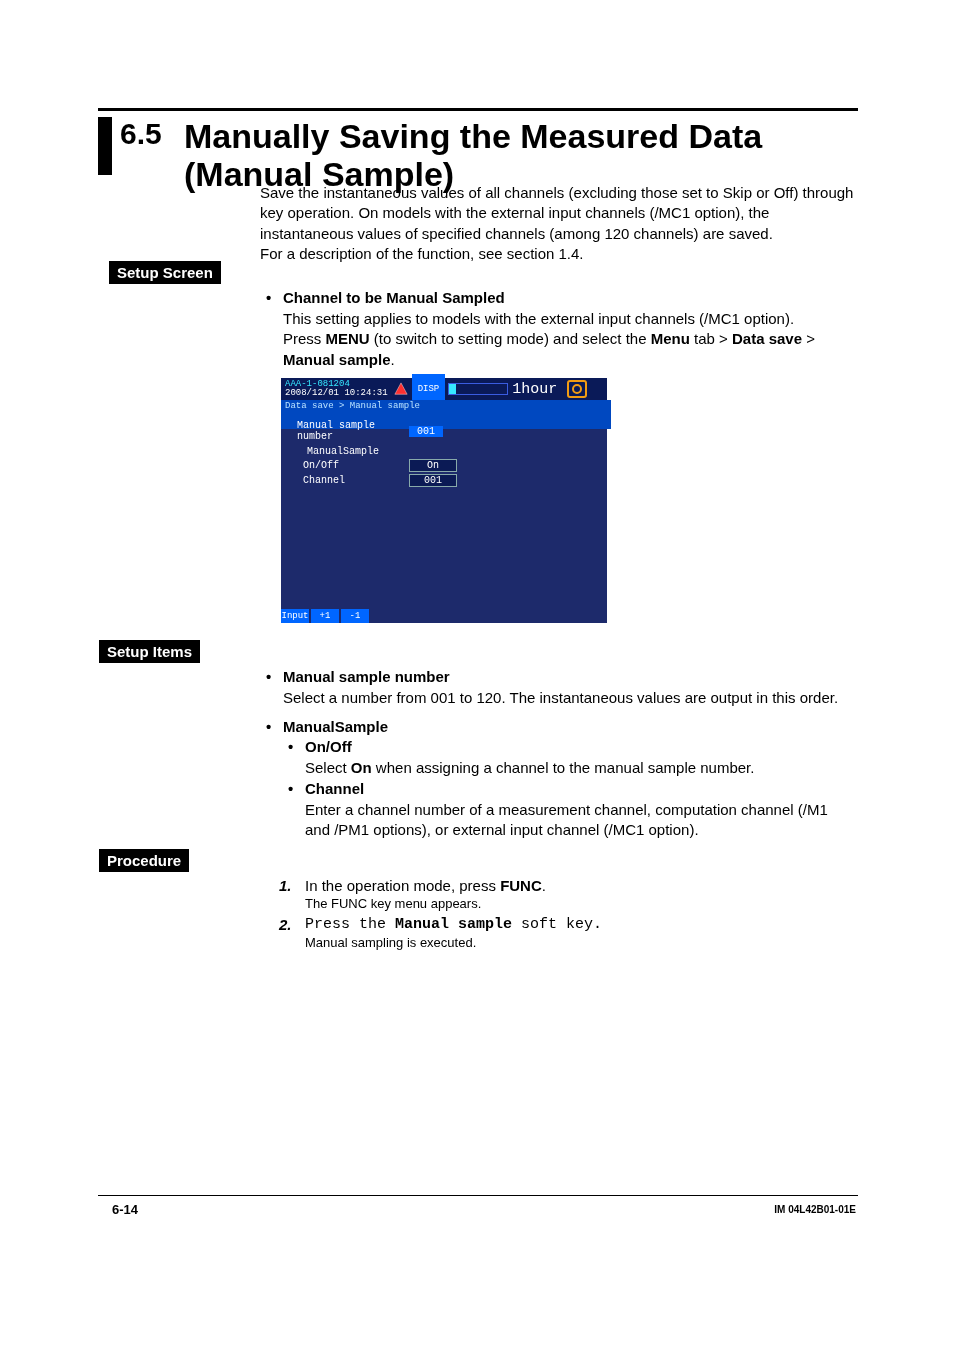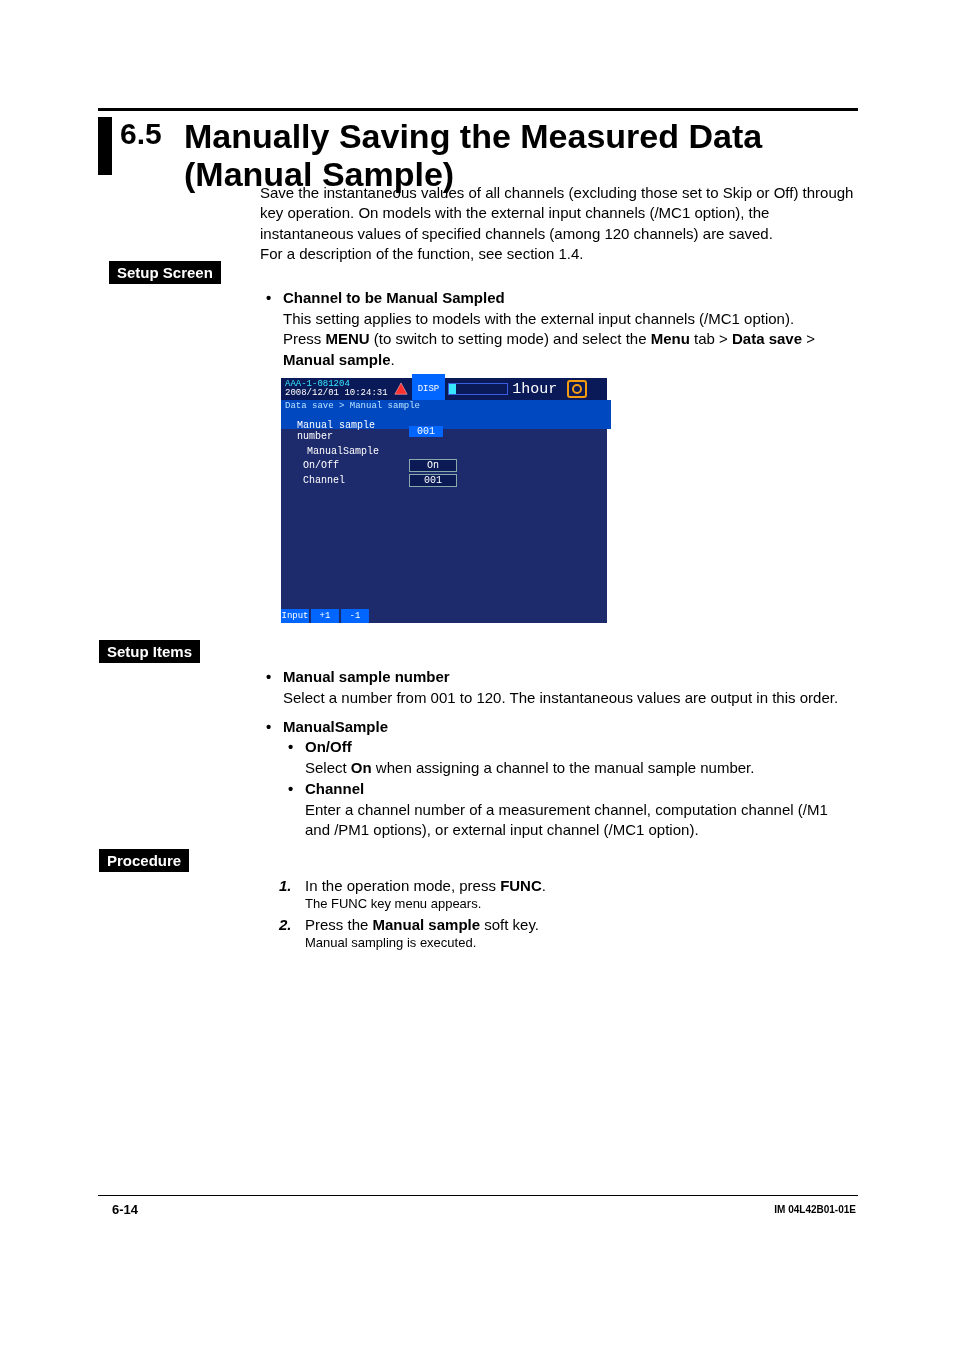--- a/index.html
+++ b/index.html
@@ -300,7 +300,7 @@
   <div class="step-sub" style="left:305px; top:896px;">The FUNC key menu appears.</div>
 
   <div class="step-num" style="left:279px; top:916px;">2.</div>
-  <div class="step-main" style="left:305px; top:916px;">
+  <div class="step-main" style="left:305px; top:916px;font-family:Liberation Mono, monospace;">
     <span>Press the </span><b>Manual sample</b><span> soft key.</span>
   </div>
   <div class="step-sub" style="left:305px; top:935px;">Manual sampling is executed.</div>

